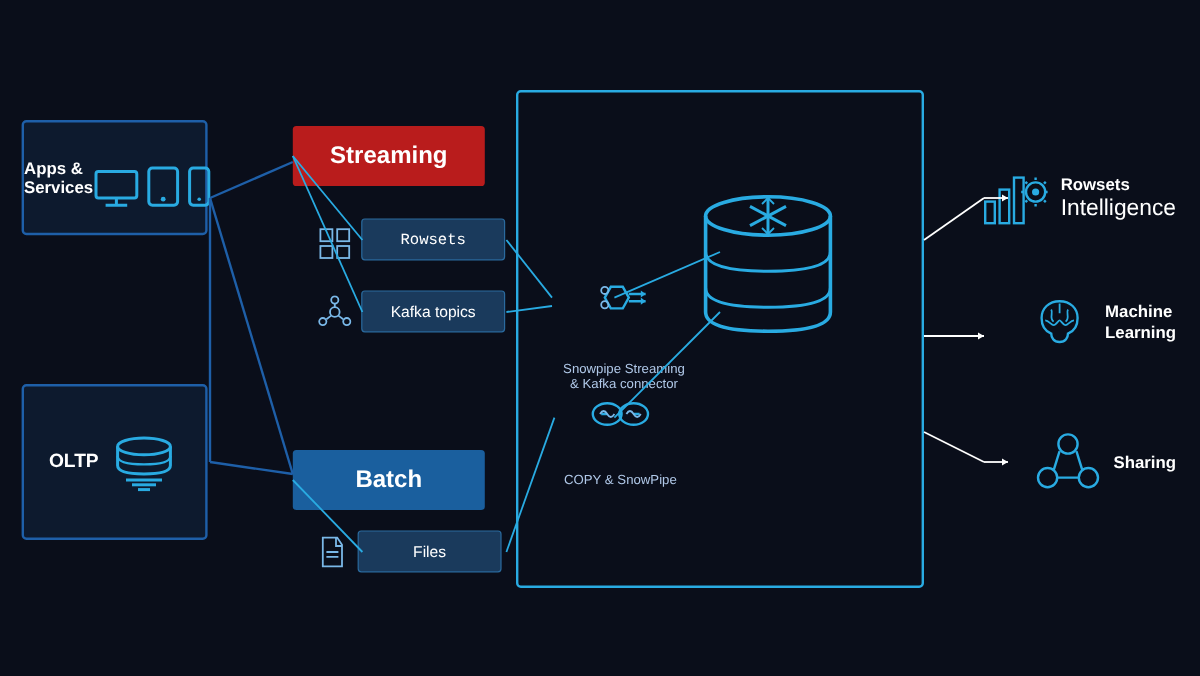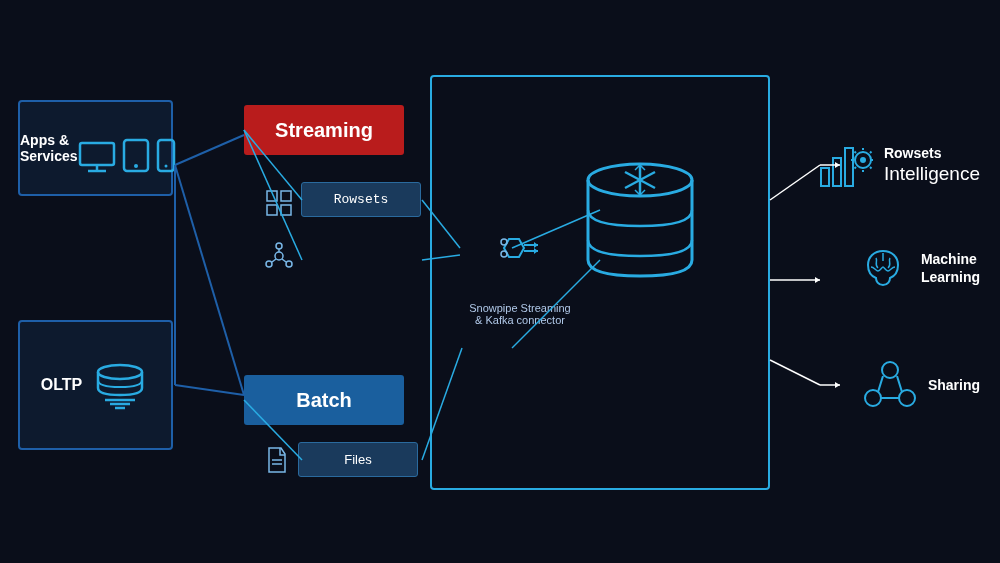--- a/index.html
+++ b/index.html
@@ -242,6 +242,9 @@
       <line x1="11" y1="17" x2="7" y2="20" stroke="#7ab8e8" stroke-width="1.5"></line>
       <line x1="17" y1="17" x2="21" y2="20" stroke="#7ab8e8" stroke-width="1.5"></line>
     </svg>
+    <div class="data-item kafka-box" style="position:relative; left:0; top:0;">
+      <span>Kafka topics</span>
+    </div>
   </div>
 
   <div style="position:absolute; left:265px; top:442px; display:flex; align-items:center; gap:8px;">

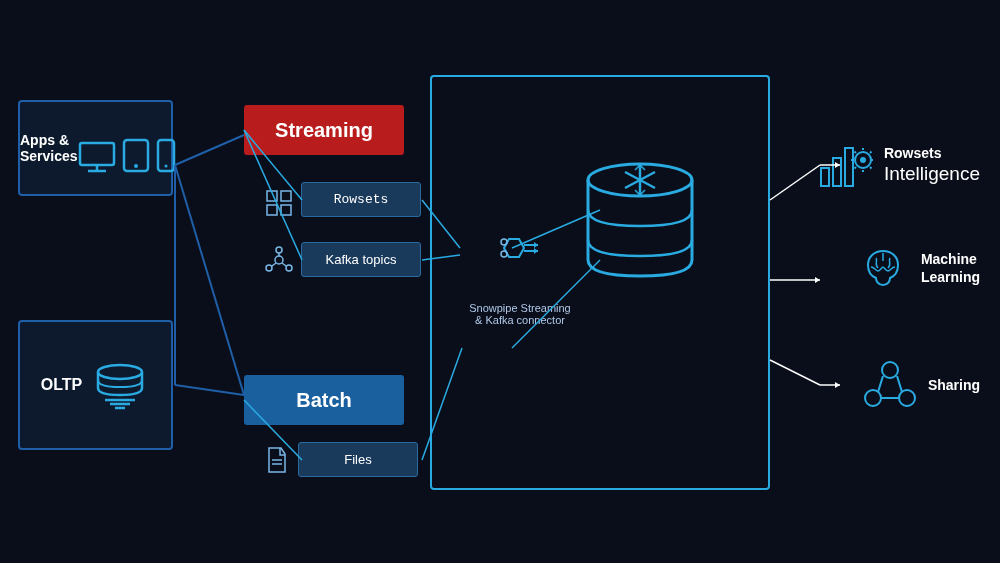--- a/index.html
+++ b/index.html
@@ -297,6 +297,23 @@
     </span>
   </div>
 
+  <div style="position:absolute; left:462px; top:330px; display:flex; flex-direction:column; align-items:center; gap:4px;">
+    <svg width="50" height="30" viewBox="0 0 50 30">
+
+      <ellipse cx="14" cy="15" rx="12" ry="9" fill="none" stroke="#29abe2" stroke-width="2"></ellipse>
+      <line x1="14" y1="15" x2="9" y2="15" stroke="#29abe2" stroke-width="2"></line>
+      <ellipse cx="36" cy="15" rx="12" ry="9" fill="none" stroke="#29abe2" stroke-width="2"></ellipse>
+      <line x1="36" y1="15" x2="41" y2="15" stroke="#29abe2" stroke-width="2"></line>
+
+      <line x1="26" y1="15" x2="24" y2="15" stroke="#29abe2" stroke-width="2"></line>
+
+      <path d="M8 15 Q11 10 14 15 Q17 20 20 15" fill="none" stroke="#7ab8e8" stroke-width="1.5"></path>
+      <path d="M30 15 Q33 10 36 15 Q39 20 42 15" fill="none" stroke="#7ab8e8" stroke-width="1.5"></path>
+    </svg>
+    <span class="connector-label" style="position:relative; left:0; top:0; font-size:11px; color:#b0c8e8; text-align:center; width:110px;">
+      COPY &amp; SnowPipe
+    </span>
+  </div>
 
   <div style="position:absolute; right:20px; top:140px; display:flex; align-items:center; gap:10px;">
     <svg width="55" height="50" viewBox="0 0 55 50">

